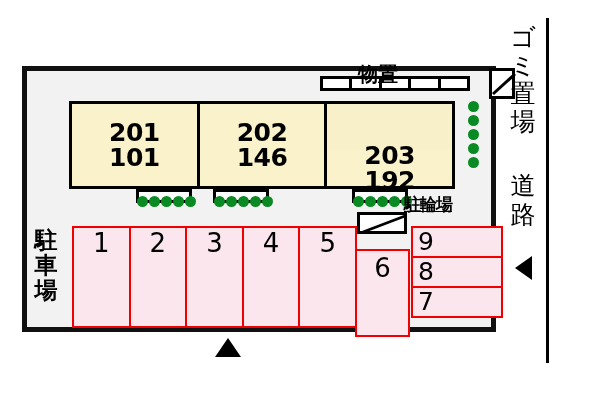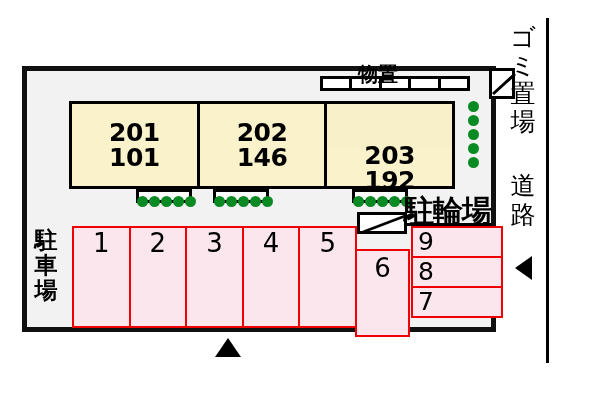--- a/index.html
+++ b/index.html
@@ -158,7 +158,7 @@
     position: absolute;
     left: 404px;
     top: 196px;
-    font-size: 30px;
+    font-size: 17px;
     font-weight: 700;
     line-height: 1;
     letter-spacing: -1px;

